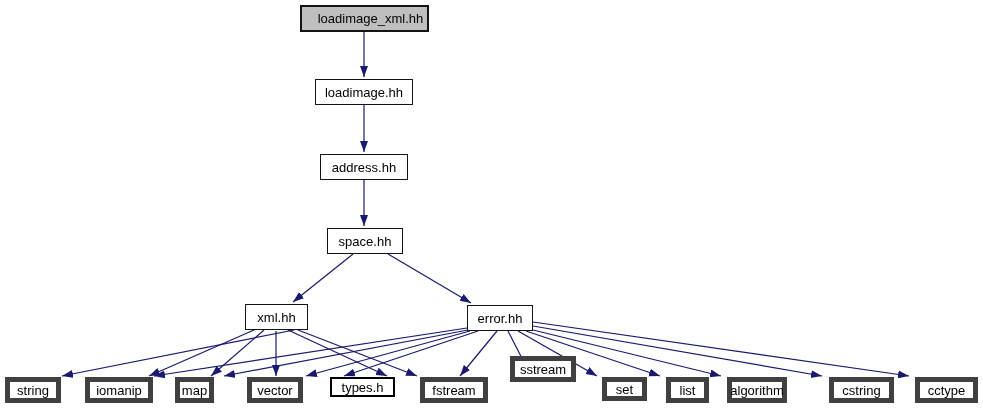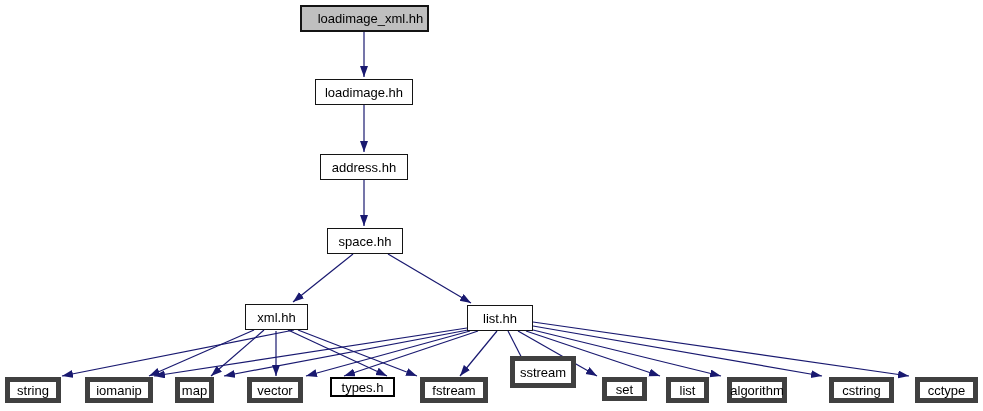--- a/index.html
+++ b/index.html
@@ -108,7 +108,7 @@
   </div>
 
   <div class="node" style="left:467px;top:305px;width:66px;height:26px">
-    <span>list.hh</span>
+    <span>error.hh</span>
   </div>
 
   <div class="node leaf" style="left:5px;top:377px;width:56px;height:26px">

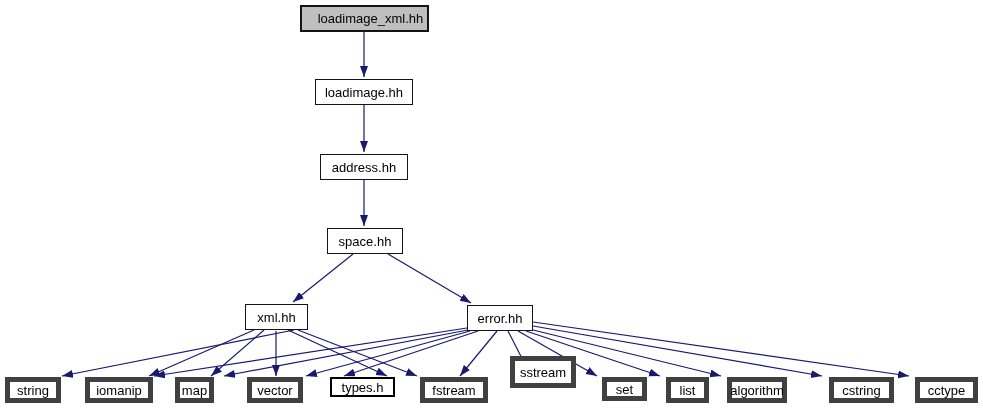--- a/index.html
+++ b/index.html
@@ -135,7 +135,7 @@
     <span>fstream</span>
   </div>
 
-  <div class="node leaf" style="left:510px;top:356px;width:66px;height:32px">
+  <div class="node leaf" style="left:510px;top:356px;width:66px;height:26px">
     <span>sstream</span>
   </div>
 

